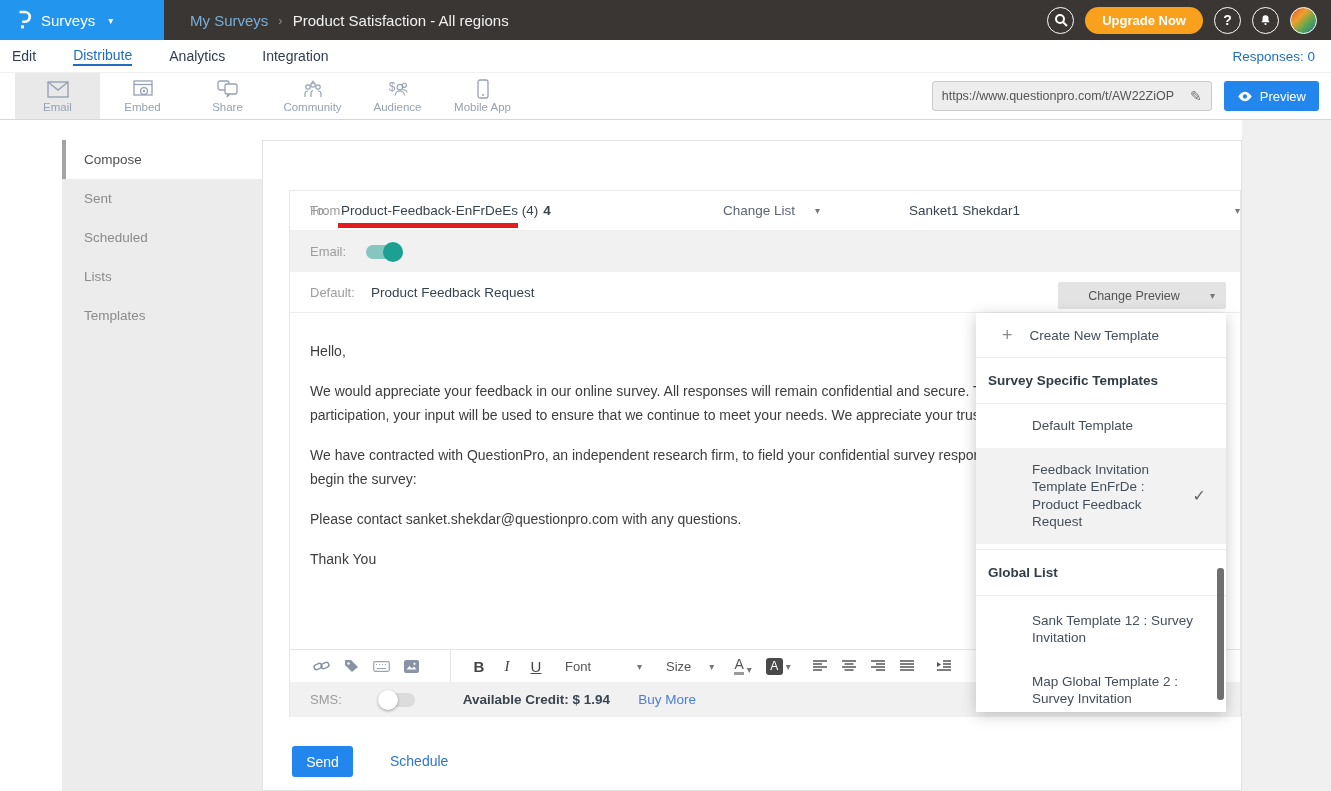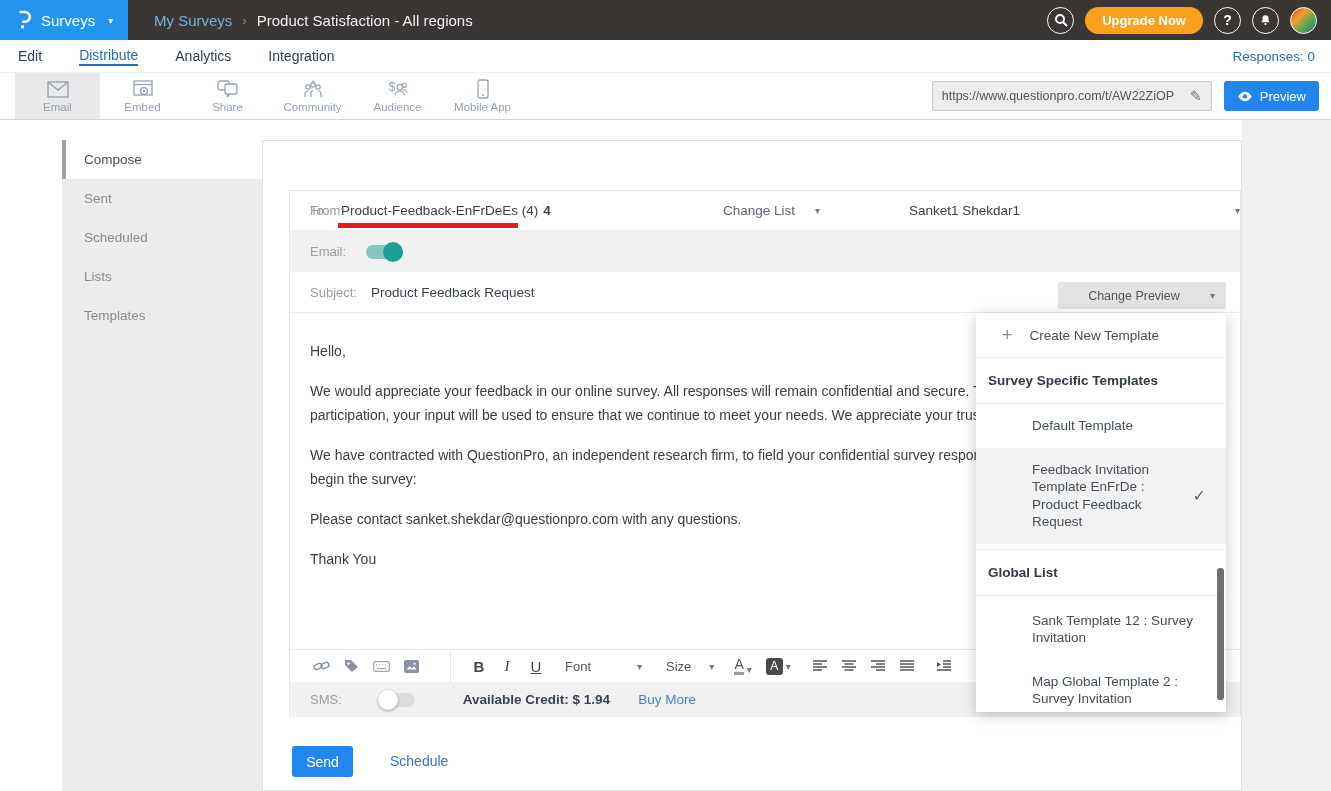--- a/index.html
+++ b/index.html
@@ -10,7 +10,7 @@
   
   .topbar { position:absolute; left:0; top:0; width:1331px; height:40px;
             background:#3a3633; display:flex; align-items:center; }
-  .brand { width:128px; height:40px; background:#2295ef; display:flex;
+  .brand { width:164px; height:40px; background:#2295ef; display:flex;
            align-items:center; padding-left:16px; gap:9px; cursor:pointer; }
   .brand-label { color:#fff; font-size:15px; }
   .brand .caret { color:#fff; font-size:10px; margin-left:4px; }

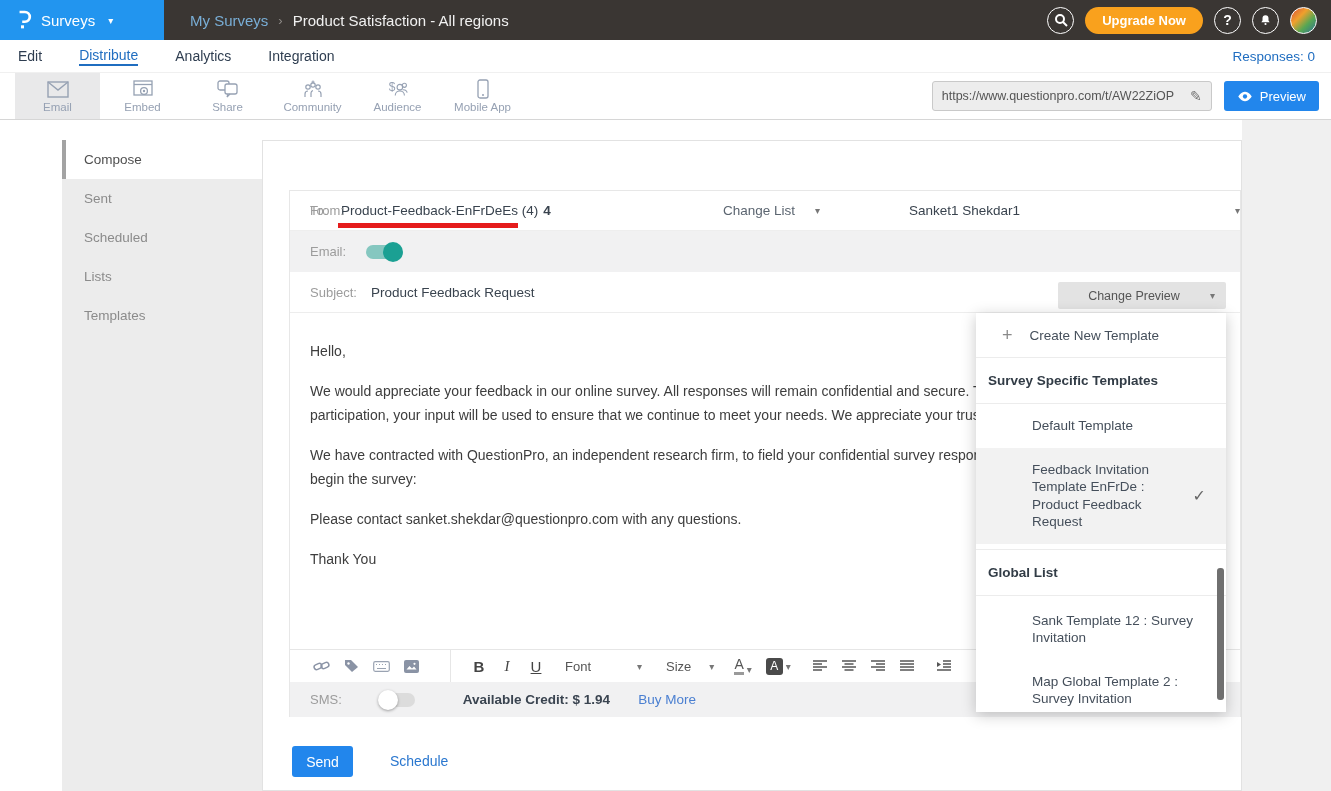--- a/index.html
+++ b/index.html
@@ -29,7 +29,7 @@
 
   
   .subnav { position:absolute; left:0; top:40px; width:1331px; height:33px; background:#fff;
-            display:flex; align-items:center; padding-left:18px; gap:37px; border-bottom:1px solid #f0f0f0; }
+            display:flex; align-items:center; padding-left:12px; gap:37px; border-bottom:1px solid #f0f0f0; }
   .subnav-item { font-size:14px; color:#2e3d50; cursor:pointer; padding-bottom:1px; }
   .subnav-item.active { color:#1f6dc0; border-bottom:2px solid #1f6dc0; }
   .responses { margin-left:auto; margin-right:16px; color:#1f6dc0; font-size:13.5px; }

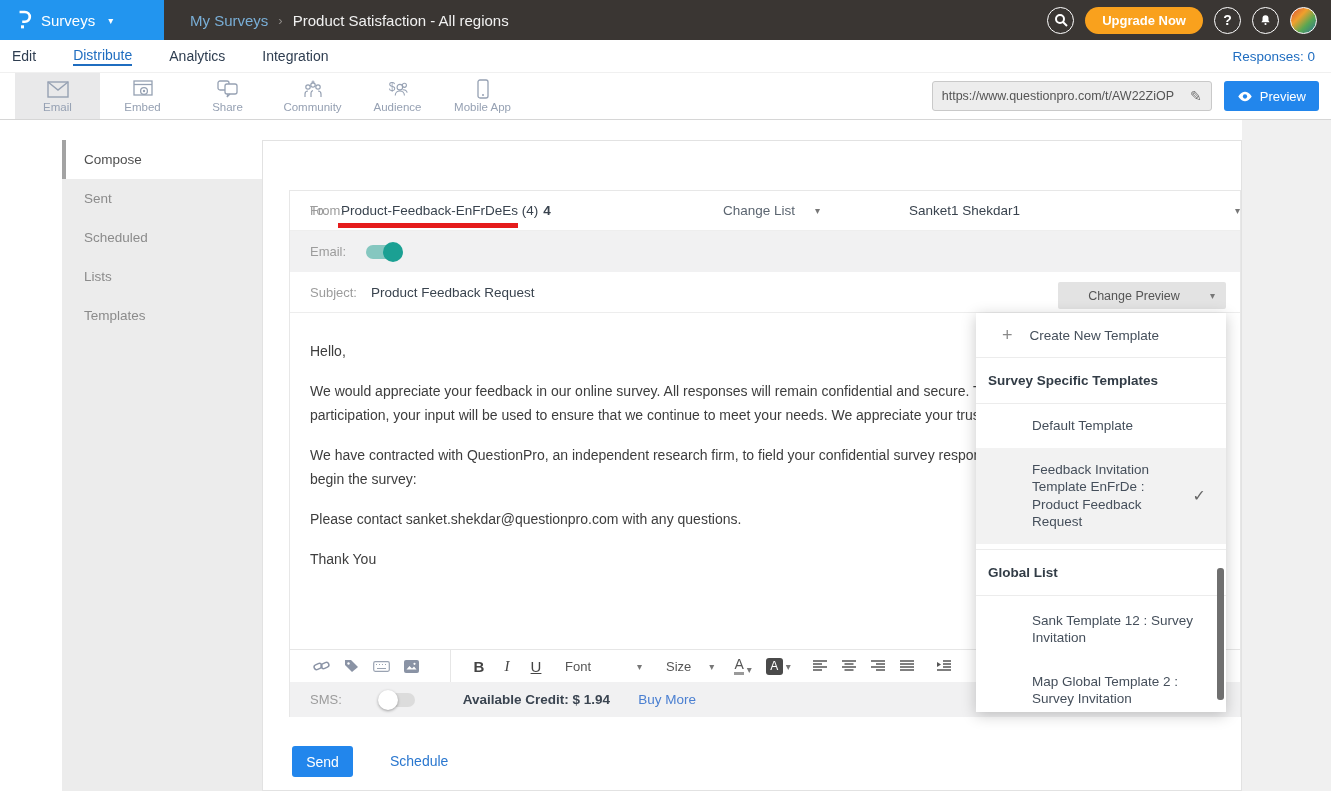--- a/index.html
+++ b/index.html
@@ -312,7 +312,7 @@
       </div>
 
       <div class="row-subject">
-        <span class="lbl">Subject:</span>
+        <span class="lbl">Default:</span>
         <span class="subject-value">Product Feedback Request</span>
       </div>
 

